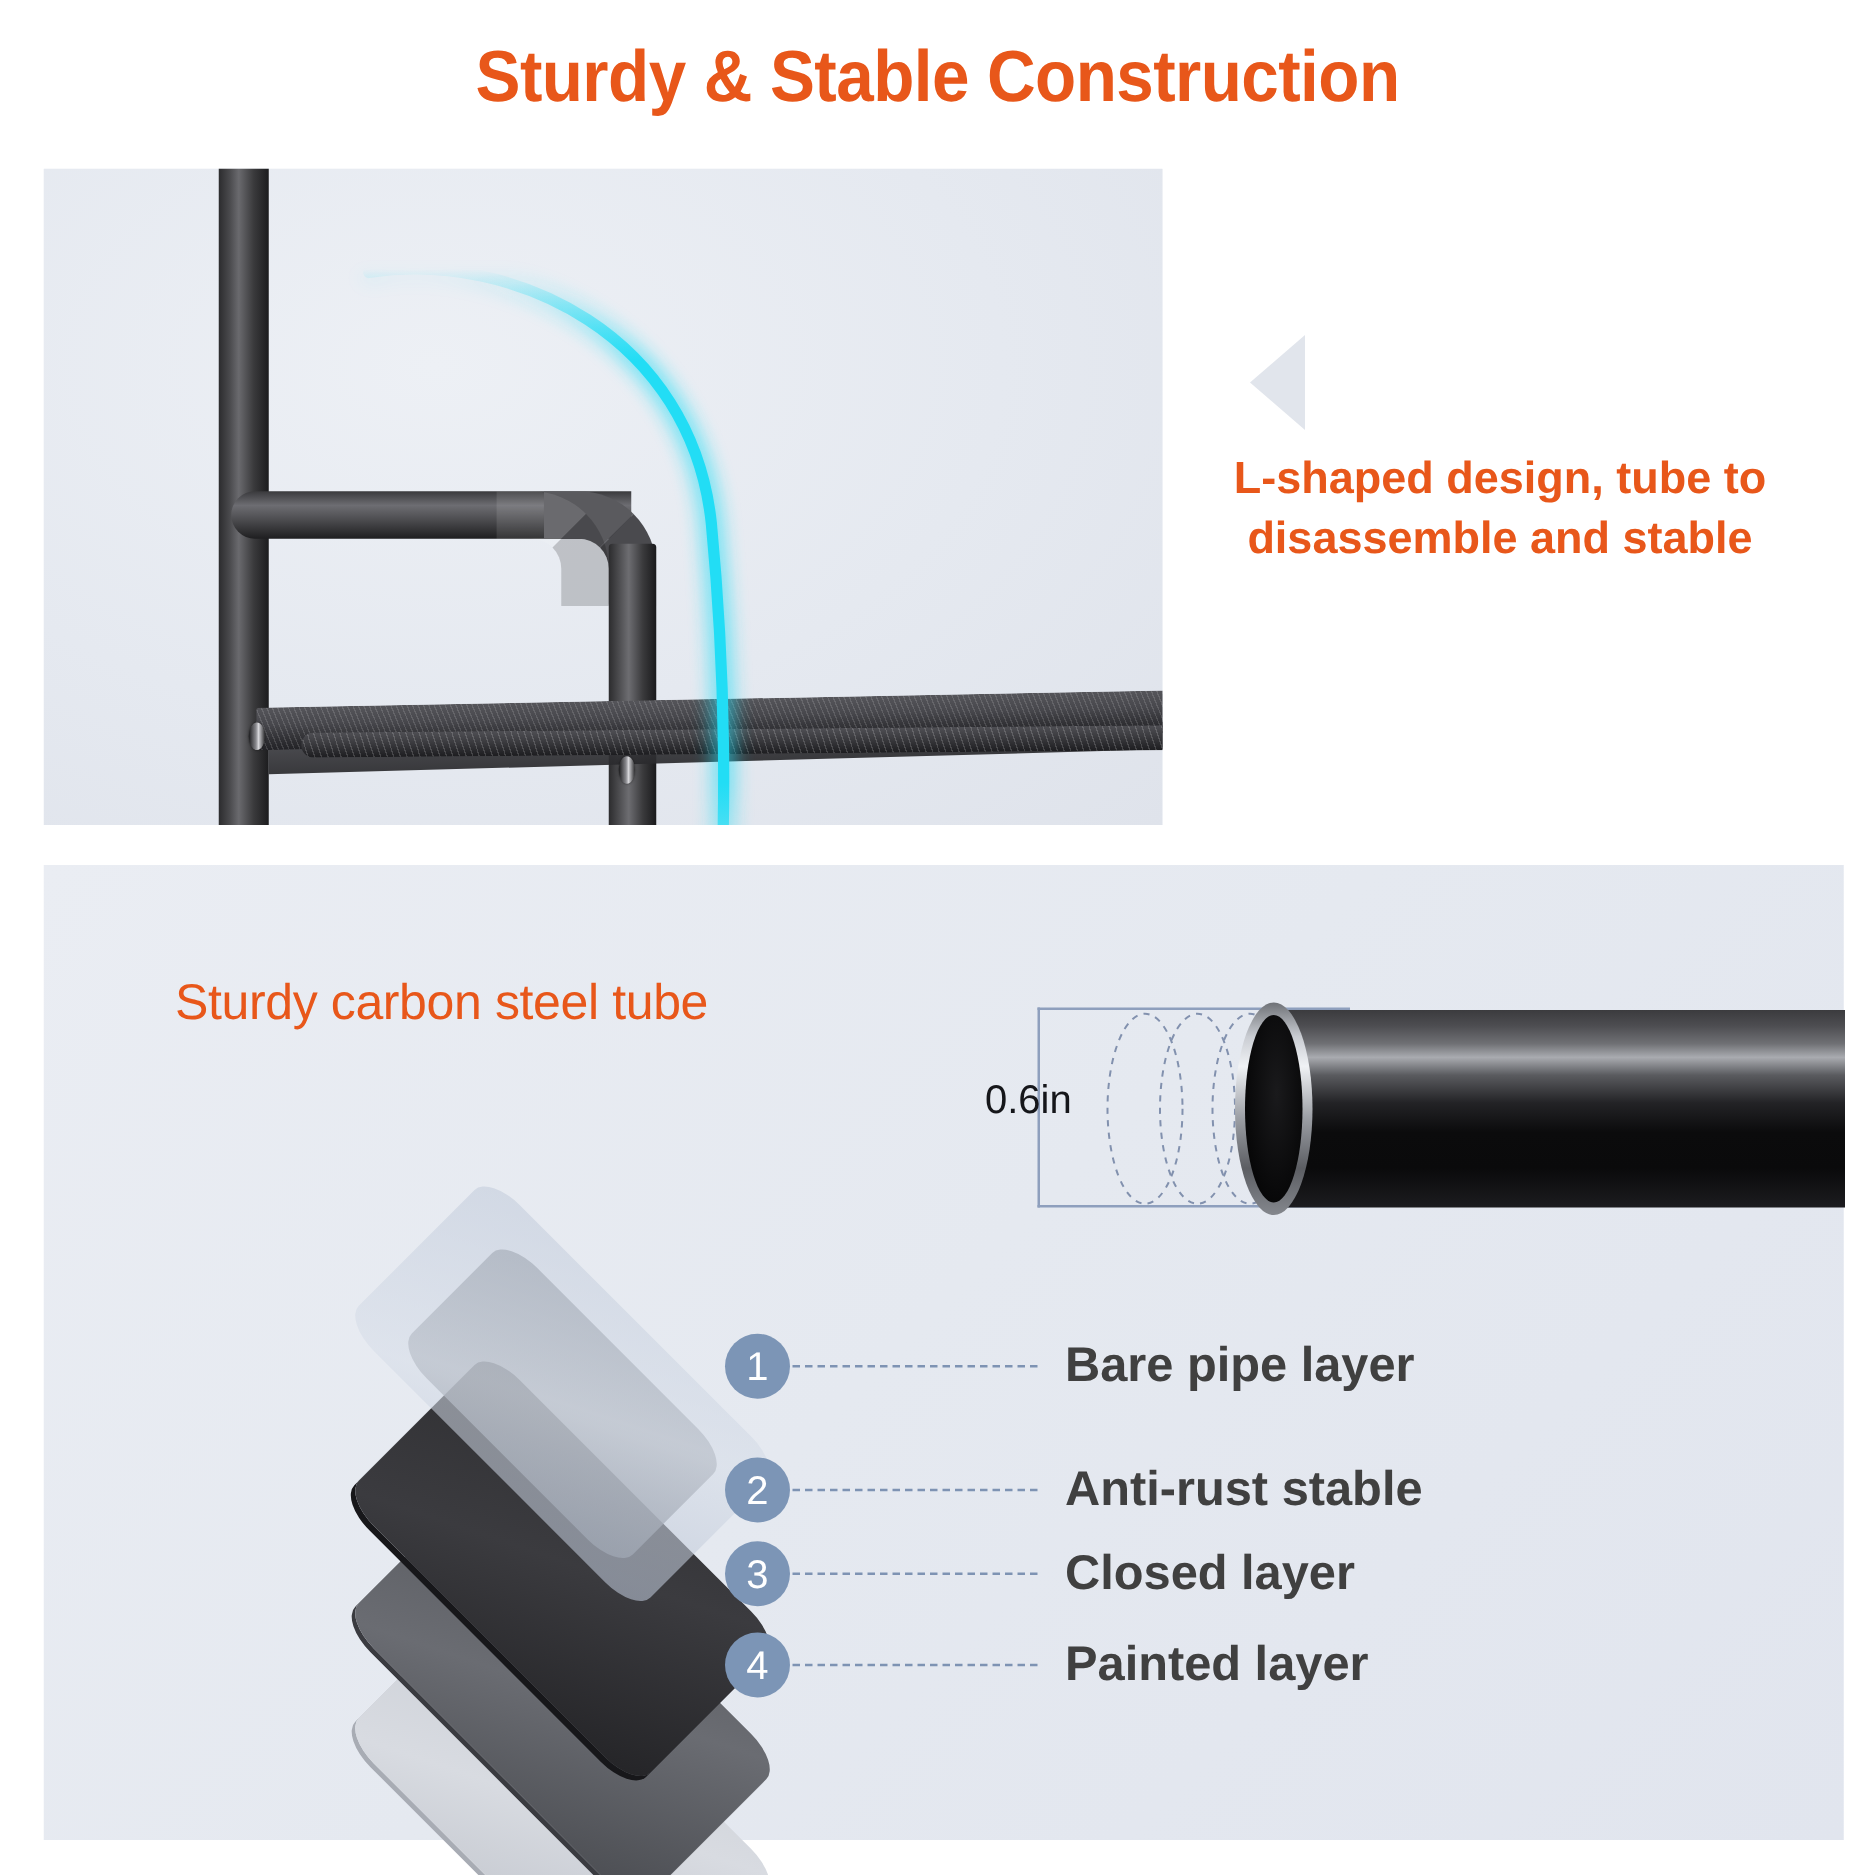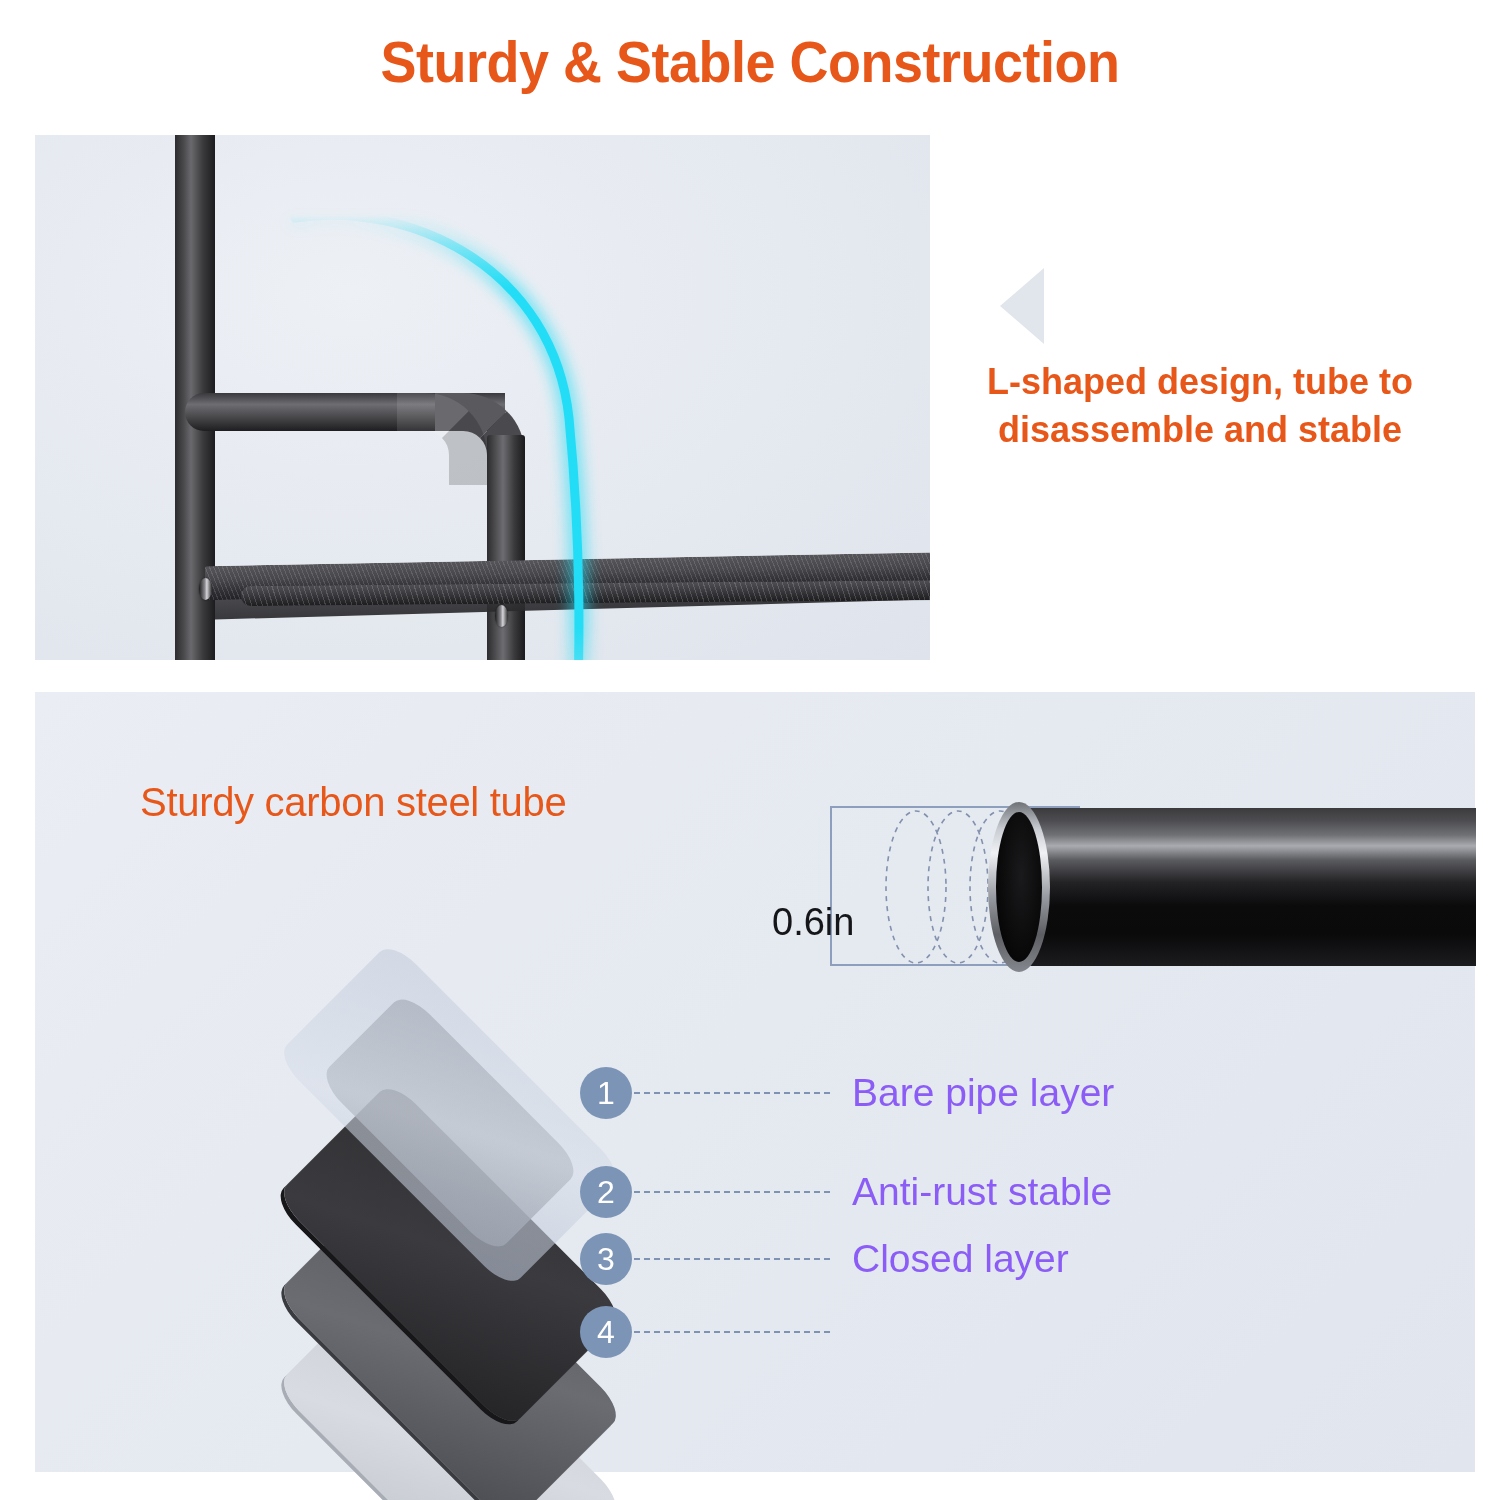--- a/index.html
+++ b/index.html
@@ -228,11 +228,10 @@
   }
   .dim-label {
     position: absolute;
-    left: 772px;
+    left: 788px;
     top: 861px;
-    font-size: 38px;
+    font-size: 32px;
     color: #15161a;
-    margin-top: 40px;
   }
   .ellipse-ghosts {
     position: absolute;

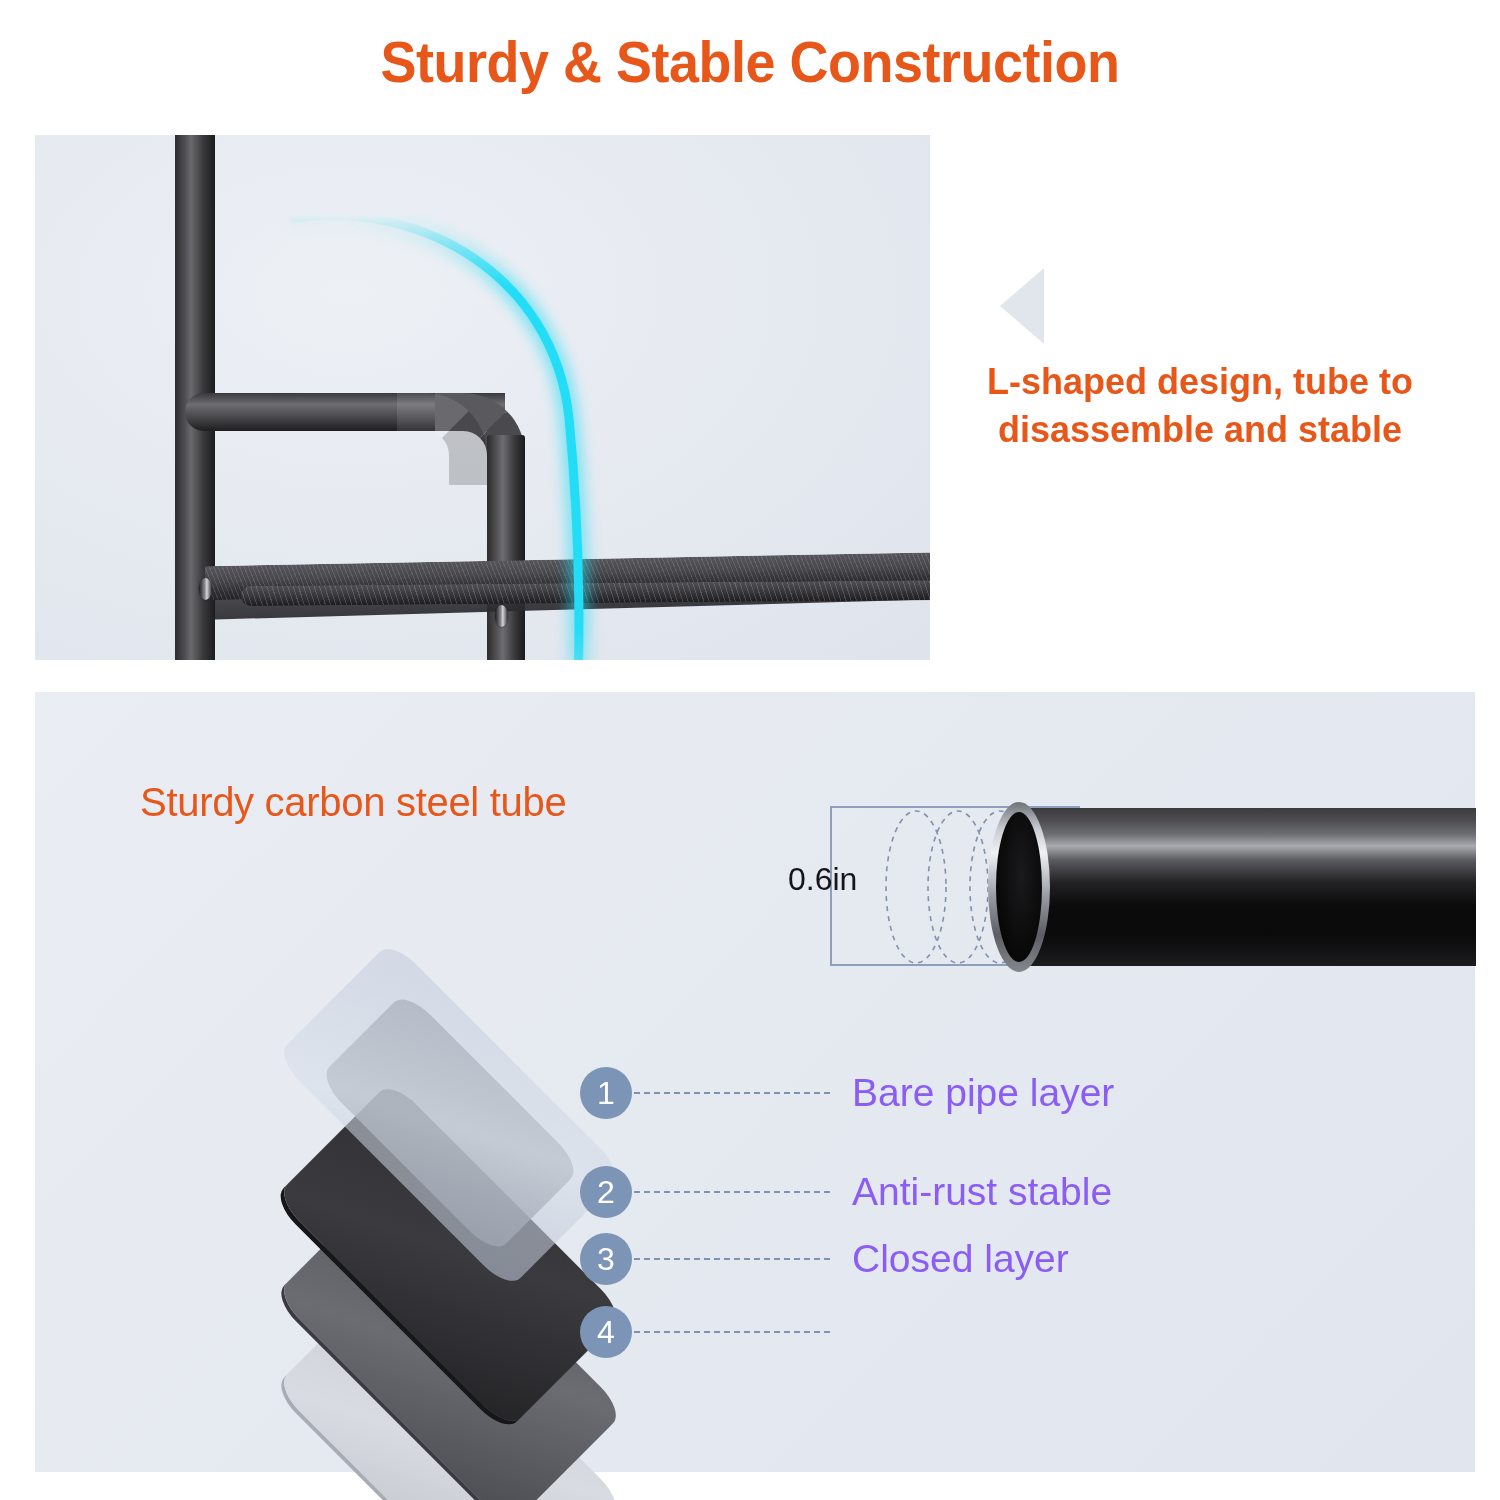--- a/index.html
+++ b/index.html
@@ -347,8 +347,9 @@
   .callout-text {
     margin-left: 22px;
     font-size: 39px;
-    color: #8b5cf6;
+    color: #404040;
     white-space: nowrap;
+    font-weight: bold;
   }
   .callout.c1 { top: 1066px; }
   .callout.c2 { top: 1165px; }

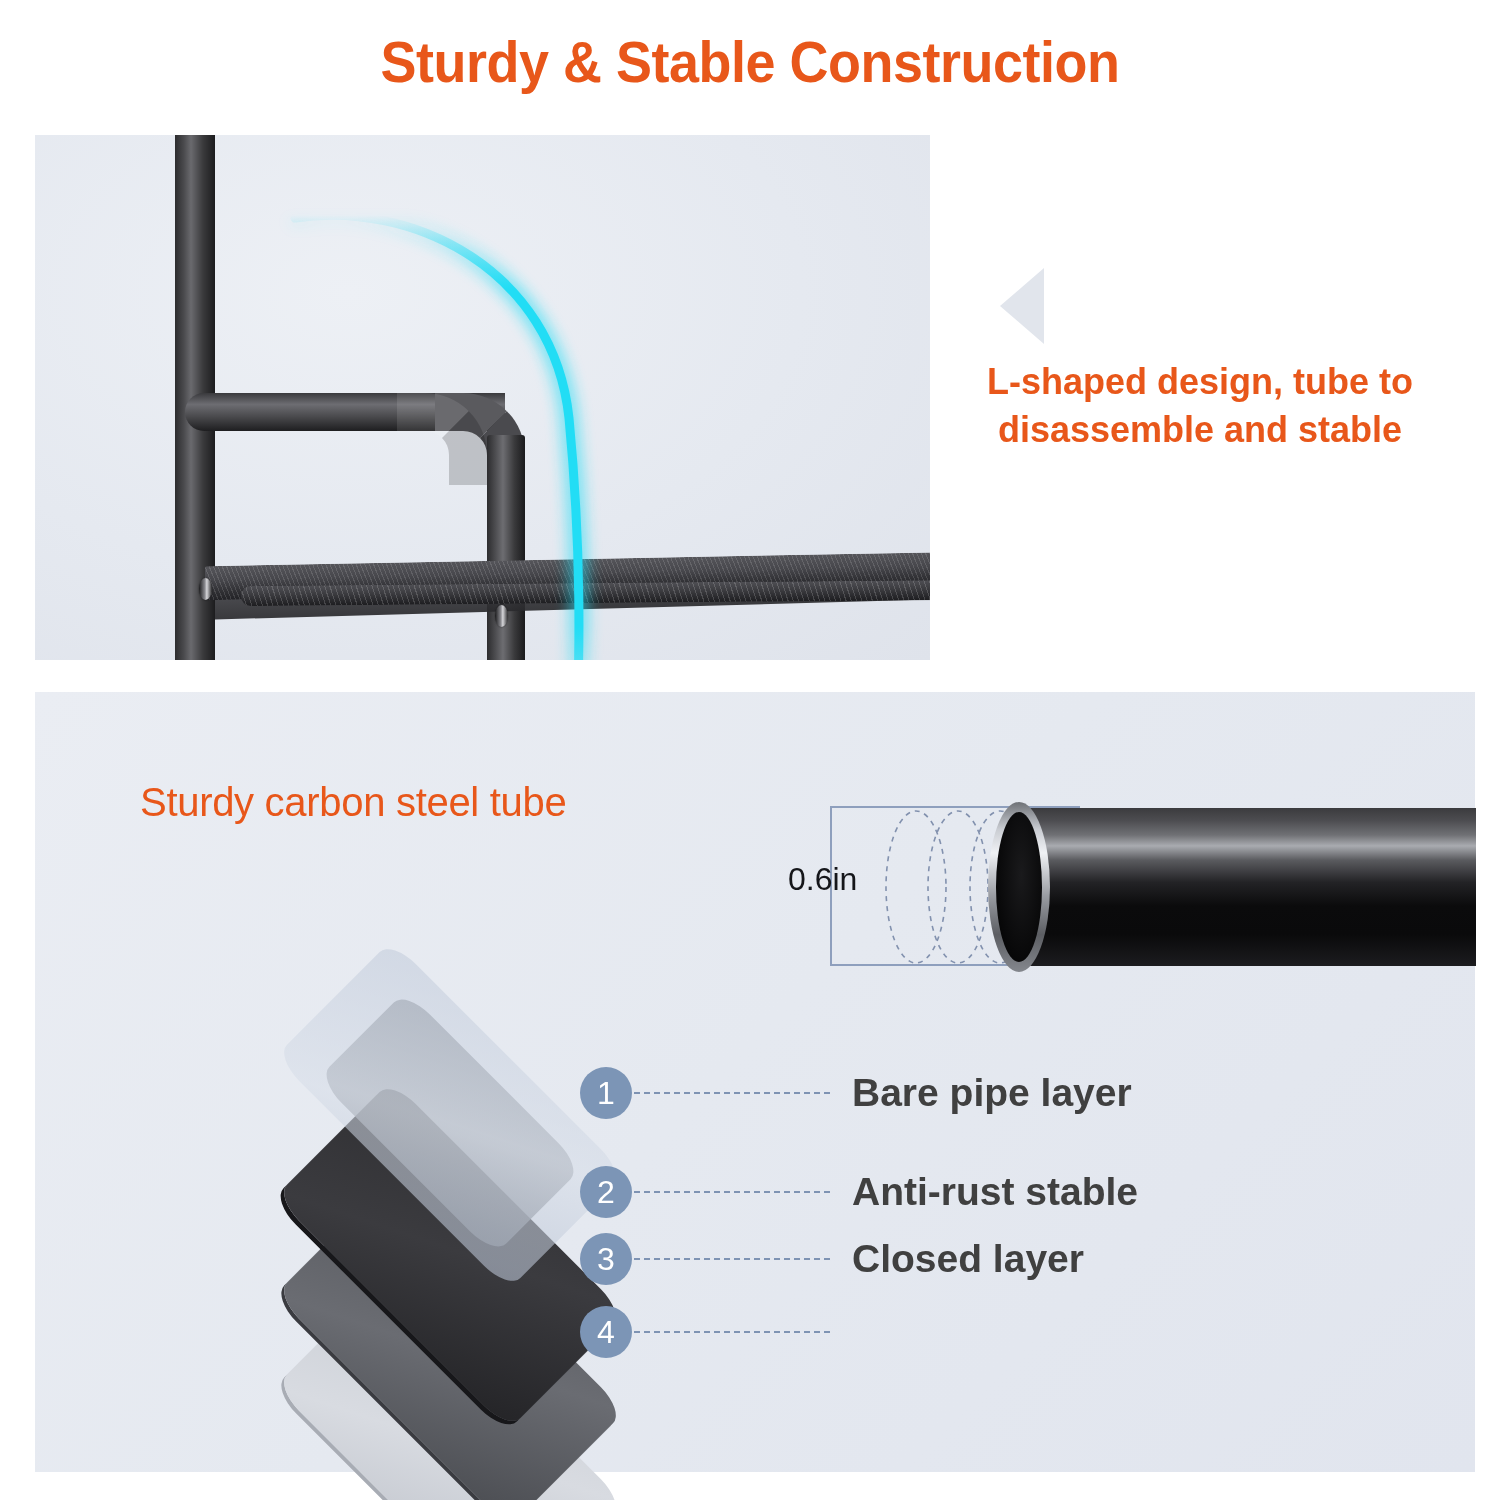--- a/index.html
+++ b/index.html
@@ -452,6 +452,7 @@
 <div class="callout c4">
   <div class="callout-num">4</div>
   <div class="callout-line"></div>
+  <div class="callout-text">Painted layer</div>
 </div>
 
 </body></html>

